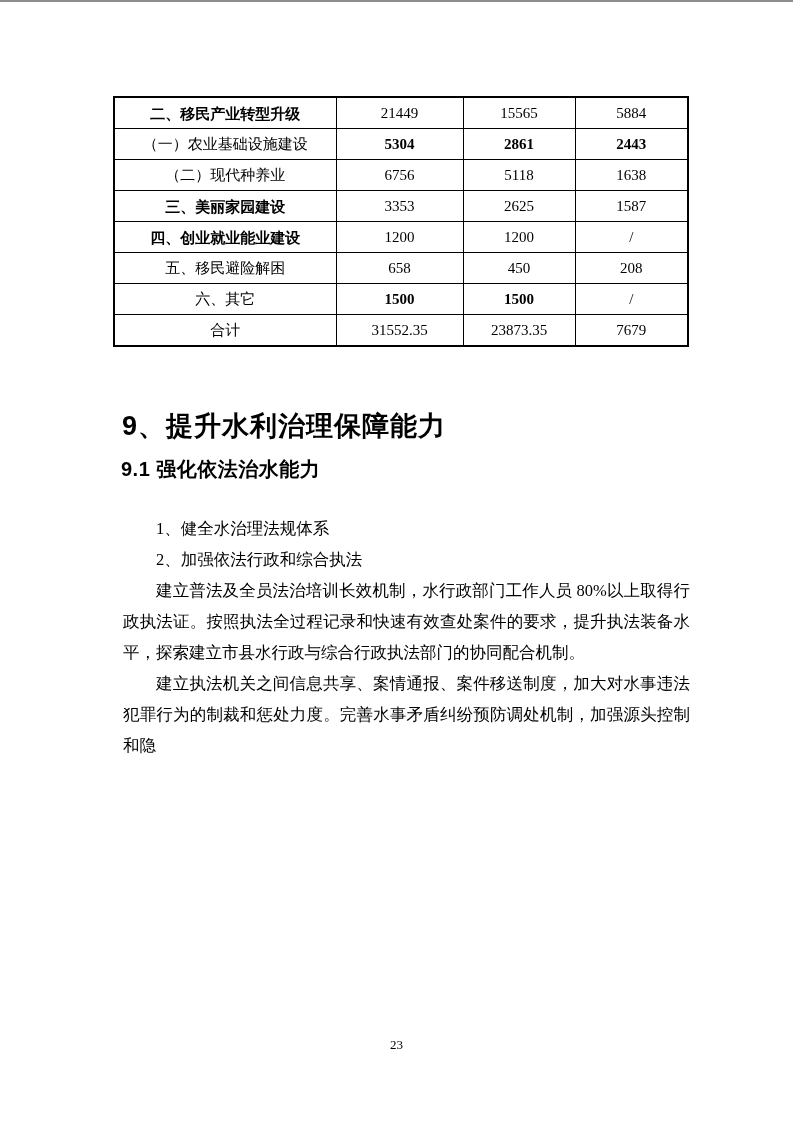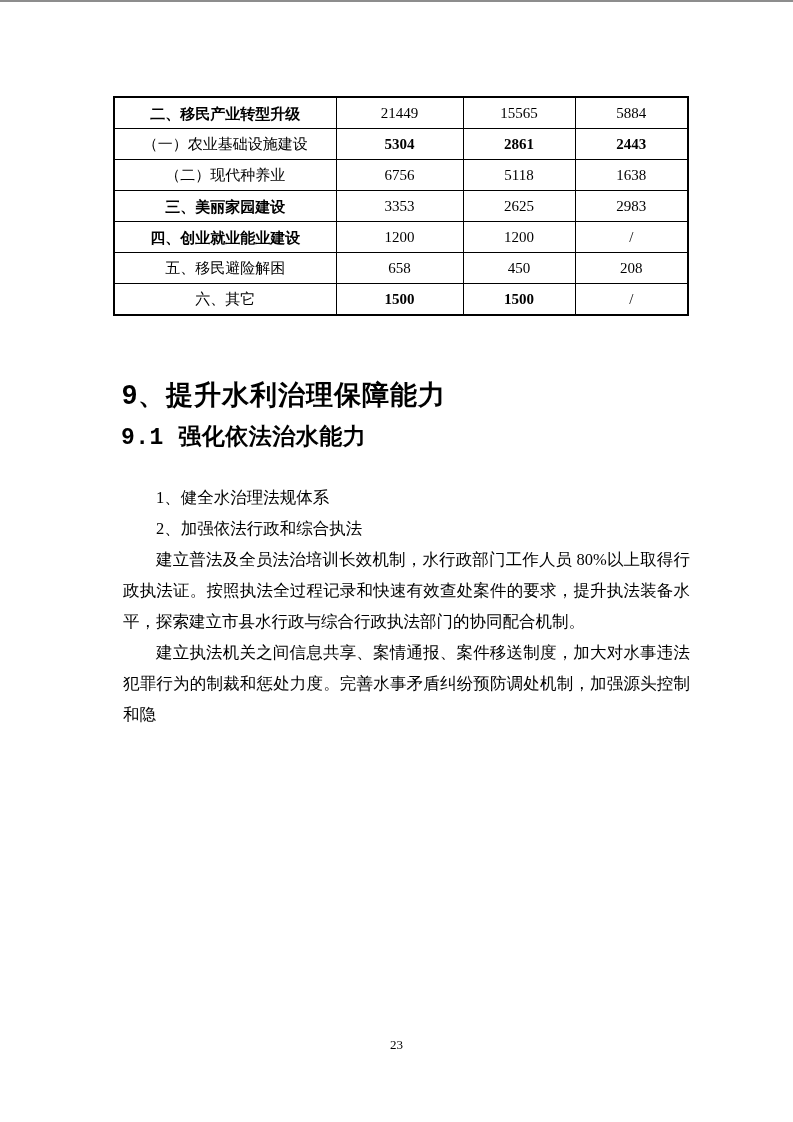--- a/index.html
+++ b/index.html
@@ -123,7 +123,7 @@
           <td class="lbl lbl-bold">三、美丽家园建设</td>
           <td class="val">3353</td>
           <td class="val">2625</td>
-          <td class="val">2983</td>
+          <td class="val">1587</td>
         </tr>
         <tr>
           <td class="lbl lbl-bold">四、创业就业能业建设</td>

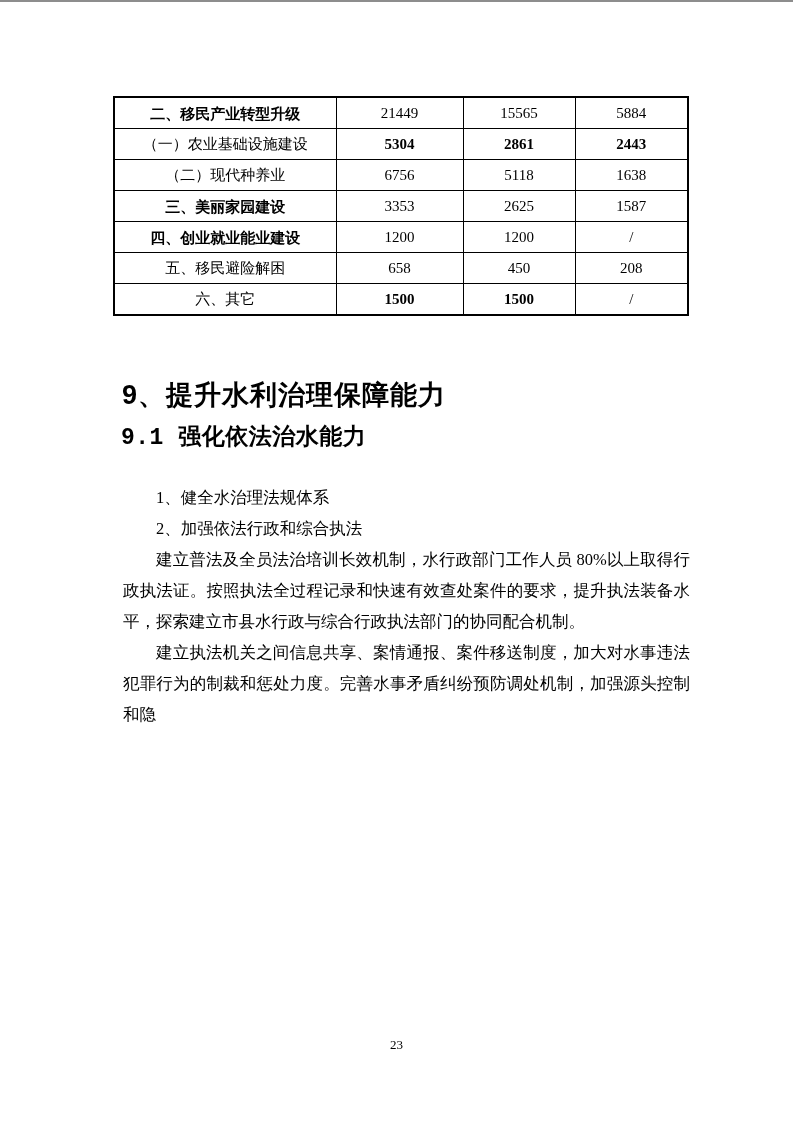--- a/index.html
+++ b/index.html
@@ -143,6 +143,12 @@
           <td class="val val-bold">1500</td>
           <td class="val">/</td>
         </tr>
+        <tr>
+          <td class="lbl">合计</td>
+          <td class="val">31552.35</td>
+          <td class="val">23873.35</td>
+          <td class="val">7679</td>
+        </tr>
       </tbody>
     </table>
 

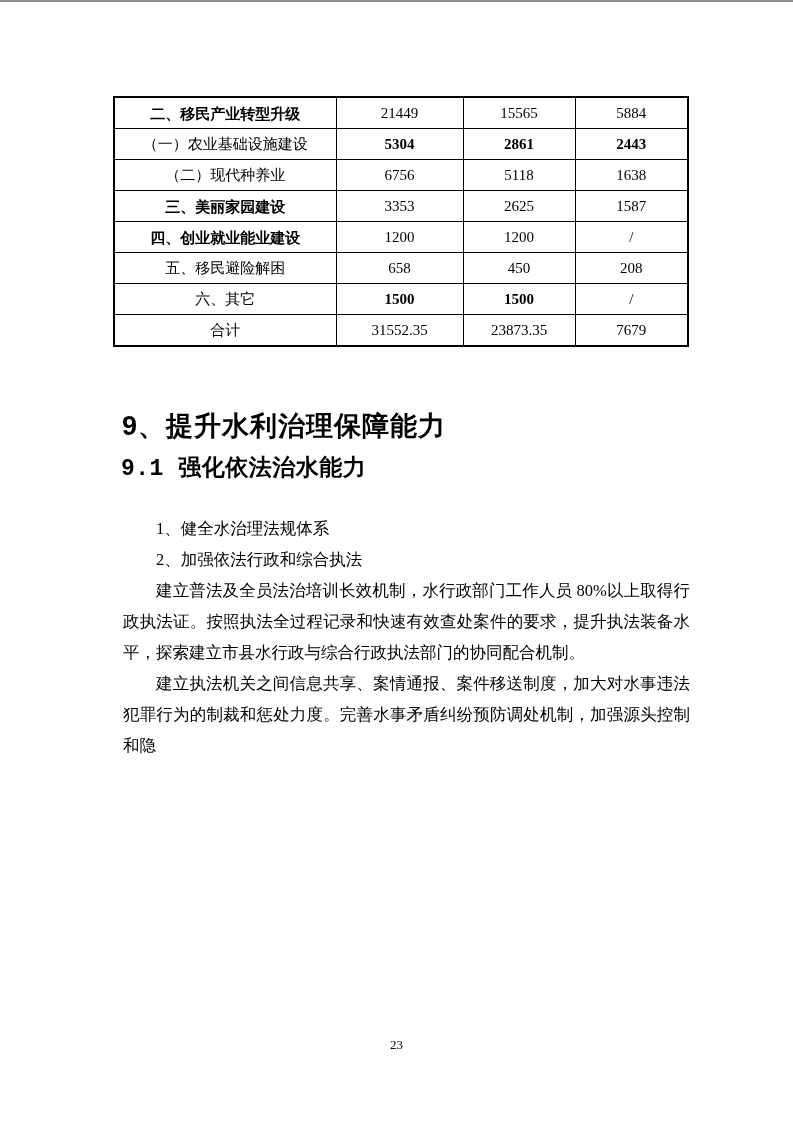--- a/index.html
+++ b/index.html
@@ -57,9 +57,9 @@
   }
   .h2 {
     margin: 16px 0 0 18px;
-    font-family: Liberation Mono, monospace;
+    font-family: Liberation Sans, sans-serif;
     font-weight: bold;
-    font-size: 23px;
+    font-size: 20px;
     line-height: 25px;
     letter-spacing: 0.5px;
   }

